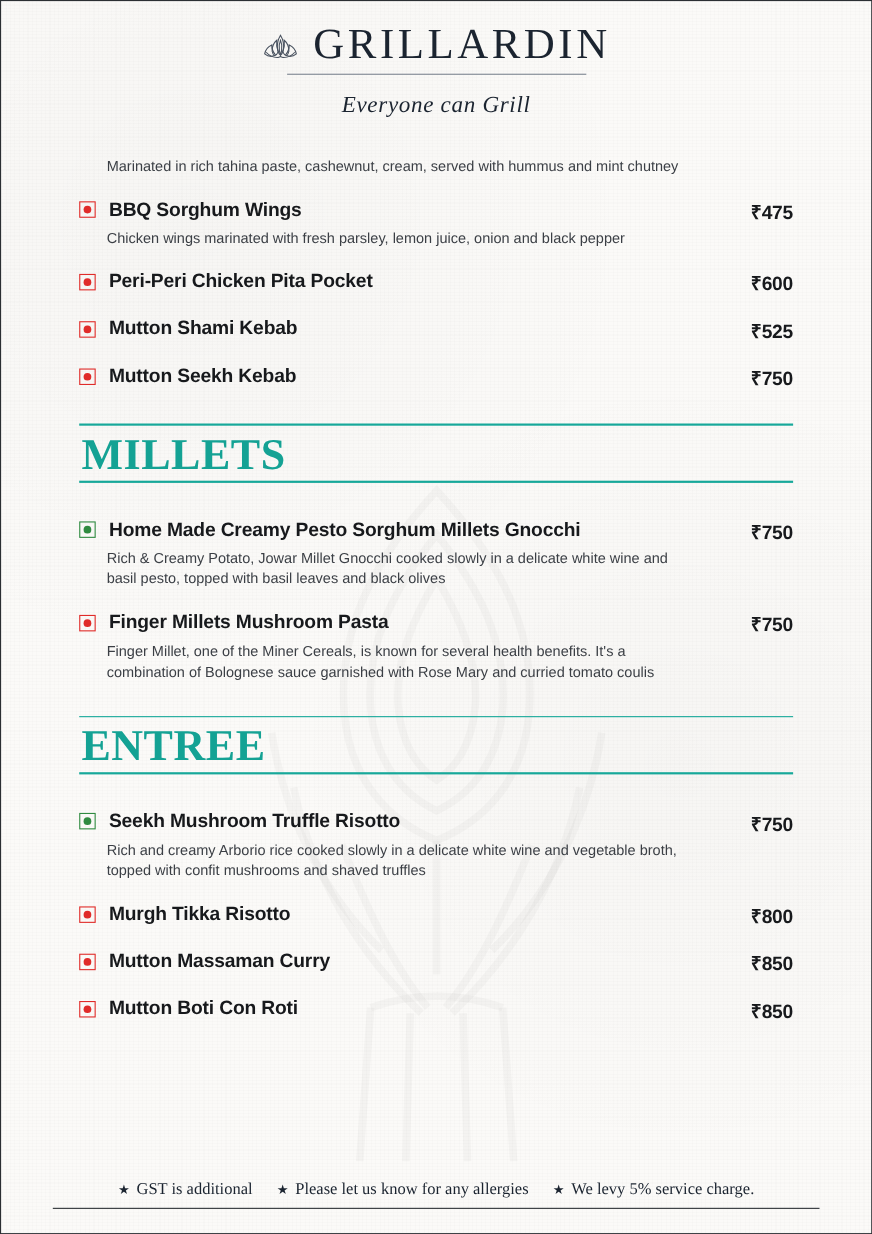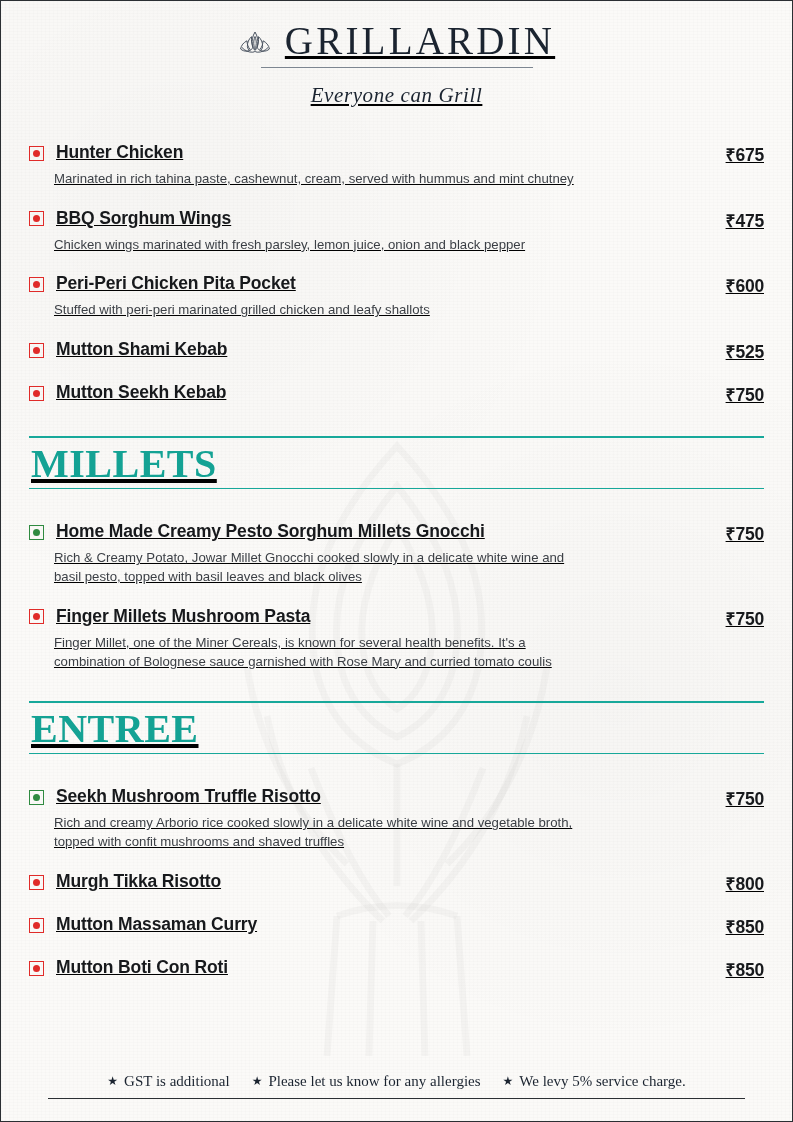--- a/index.html
+++ b/index.html
@@ -45,8 +45,7 @@
   .content {
     position: relative;
     z-index: 3;
-    padding: 0 28px;
-    text-decoration: underline;
+    padding: 0 71px;
   }
 
   

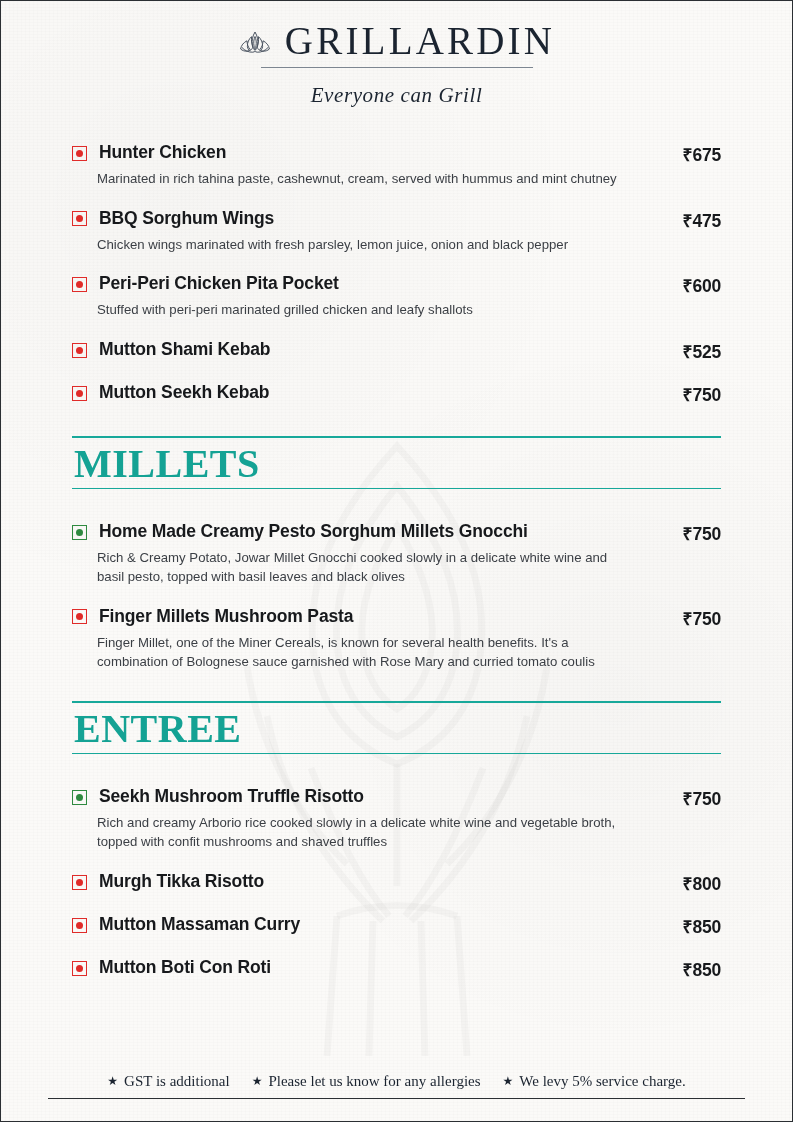--- a/index.html
+++ b/index.html
@@ -245,15 +245,6 @@
 
     <div class="menu" id="menu-root">
         <div class="item">
-          <div class="item-row">
-            <div class="item-left">
-              <span class="marker">
-                <i></i>
-              </span>
-              <div class="item-name">Hunter Chicken</div>
-            </div>
-            <div class="item-price">₹675</div>
-          </div>
           <div class="item-desc">Marinated in rich tahina paste, cashewnut, cream, served with hummus and mint chutney</div>
         </div>
         <div class="item">

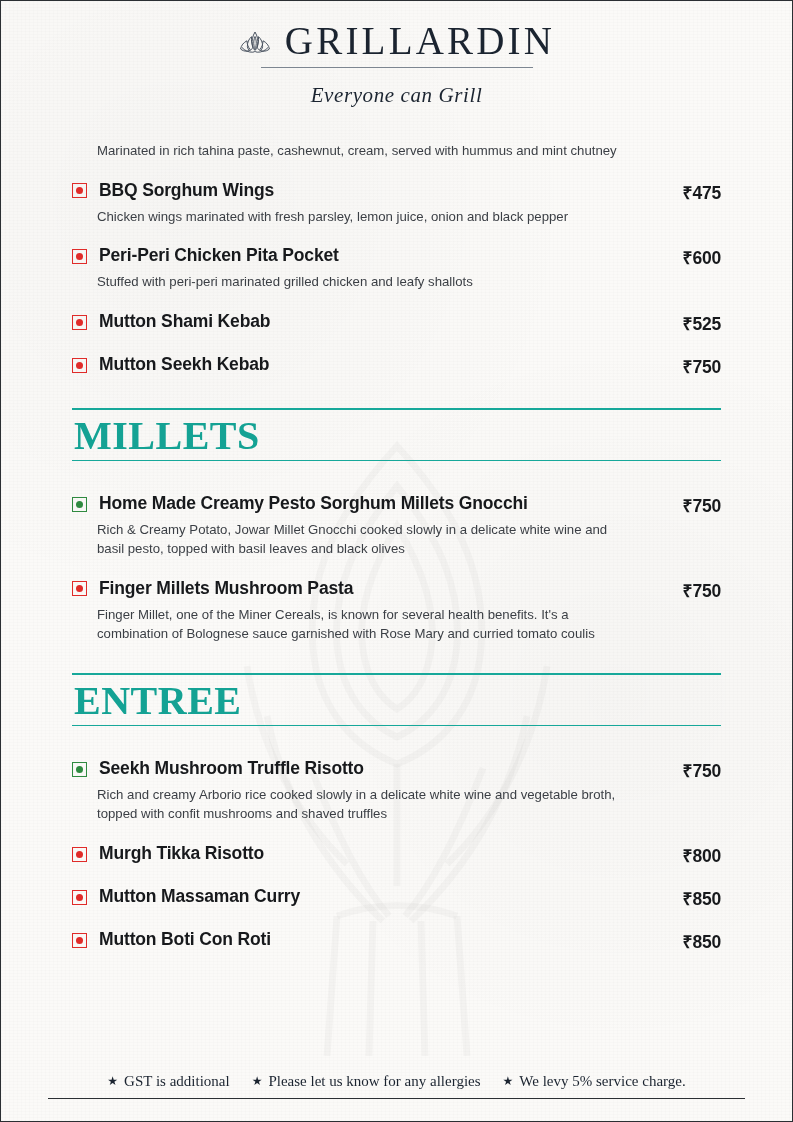--- a/index.html
+++ b/index.html
@@ -269,7 +269,6 @@
             </div>
             <div class="item-price">₹600</div>
           </div>
-          <div class="item-desc">Stuffed with peri-peri marinated grilled chicken and leafy shallots</div>
         </div>
         <div class="item">
           <div class="item-row">

